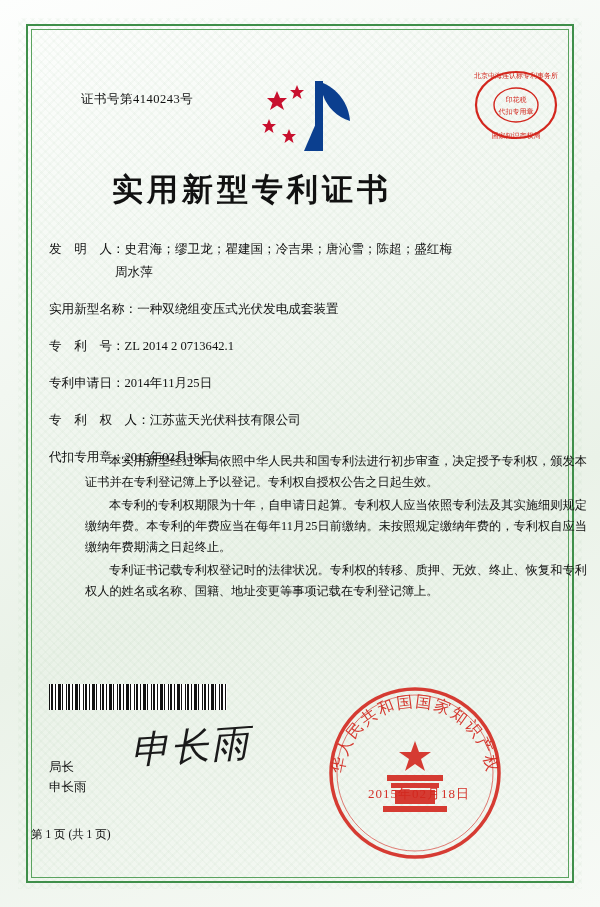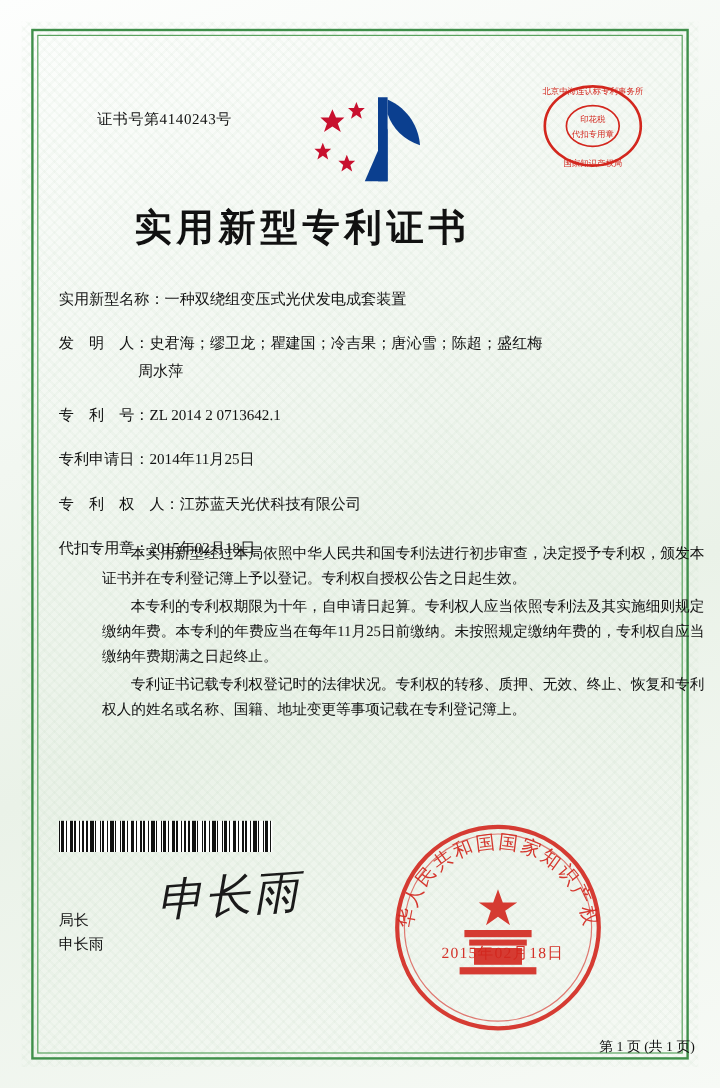--- a/index.html
+++ b/index.html
@@ -76,7 +76,7 @@
   
   .seal-top {
     position: absolute;
-    right: 32px;
+    right: 10px;
     top: 33px;
     width: 86px;
     height: 86px;

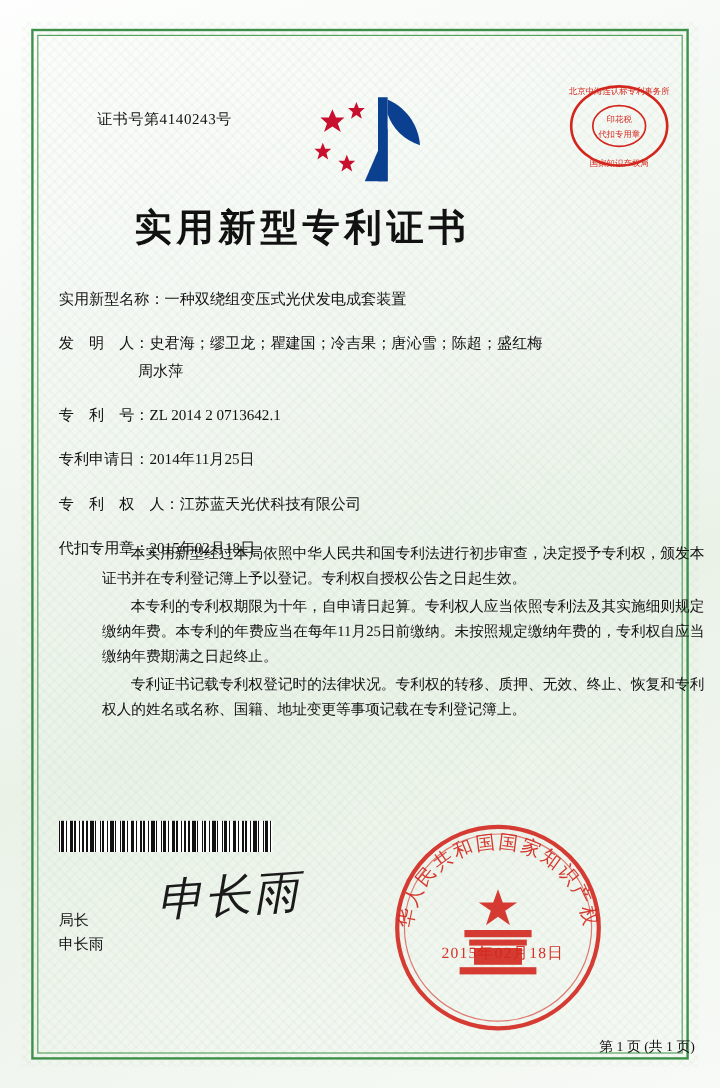--- a/index.html
+++ b/index.html
@@ -252,12 +252,12 @@
     <div class="title">实用新型专利证书</div>
 
     <div class="fields">
-      <div class="field-row">
-        <span class="field-label">实用新型名称：</span><span class="field-value">一种双绕组变压式光伏发电成套装置</span>
-      </div>
       <div class="field-row inventors">
         <span class="field-label">发　明　人：</span><span class="field-value">史君海；缪卫龙；瞿建国；冷吉果；唐沁雪；陈超；盛红梅</span>
         <span class="second-line">周水萍</span>
+      </div>
+      <div class="field-row">
+        <span class="field-label">实用新型名称：</span><span class="field-value">一种双绕组变压式光伏发电成套装置</span>
       </div>
       <div class="field-row">
         <span class="field-label">专　利　号：</span><span class="field-value">ZL 2014 2 0713642.1</span>

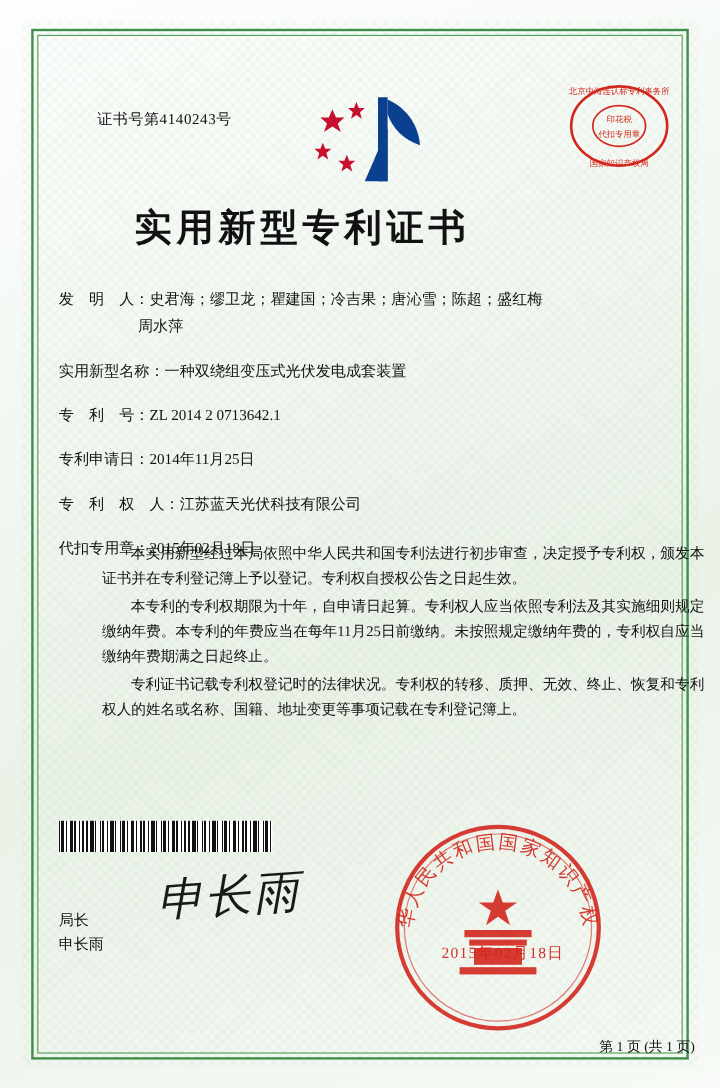--- a/index.html
+++ b/index.html
@@ -199,12 +199,11 @@
   .footer {
     position: absolute;
     left: 0;
-    top: 836px;
+    top: 798px;
     width: 538px;
-    text-align: right;
+    text-align: left;
     font-size: 11.5px;
     color: #111;
-    padding-left: 10px;
   }
 </style>
 </head>

